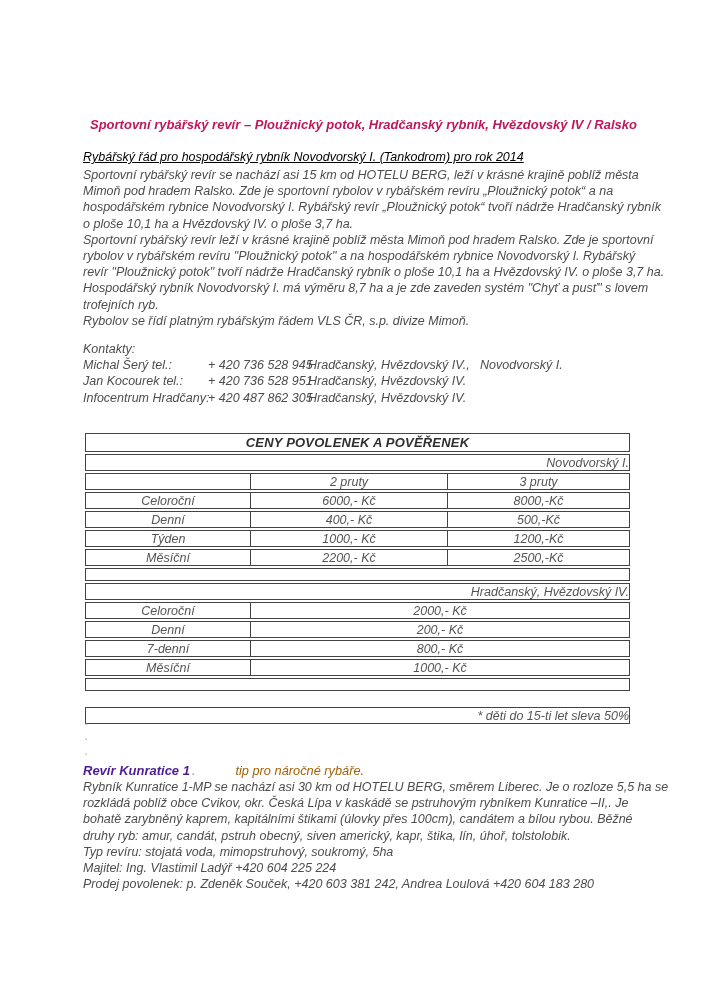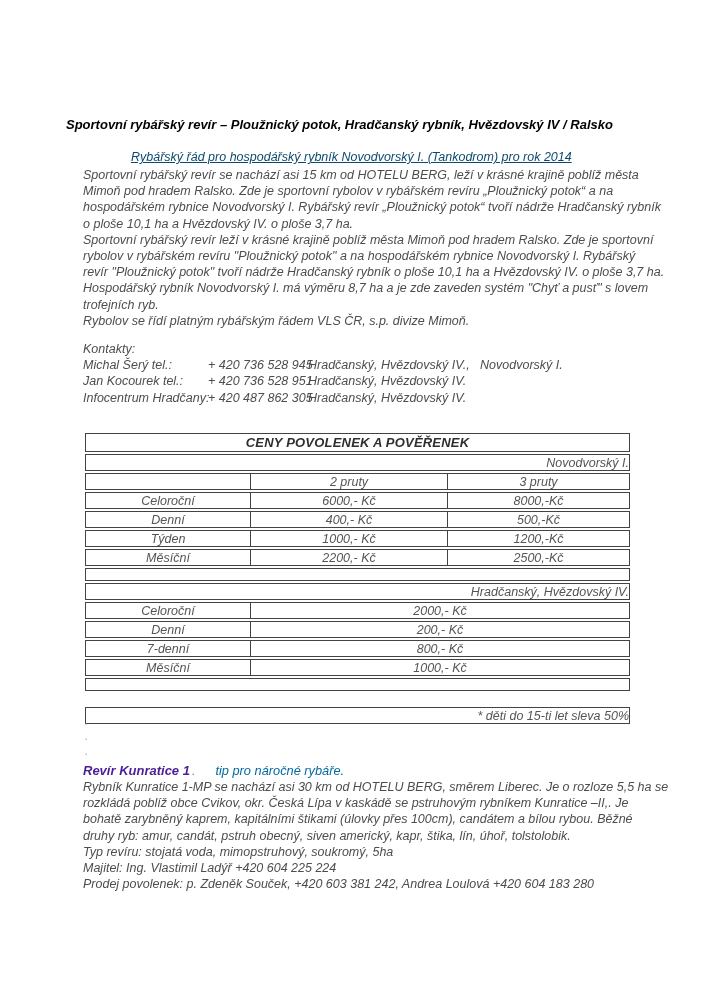--- a/index.html
+++ b/index.html
@@ -8,8 +8,8 @@
     font-family:"Liberation Sans",sans-serif;font-style:italic;color:#4d4d4d;
   }
   .doc-title{
-    position:absolute;left:66px;top:117px;width:560px;
-    font-size:13px;font-weight:bold;color:#000000;white-space:nowrap;
+    position:absolute;left:90px;top:117px;width:560px;
+    font-size:13px;font-weight:bold;color:#be185d;white-space:nowrap;
   }
   .doc-subtitle{
     position:absolute;left:83px;top:150px;

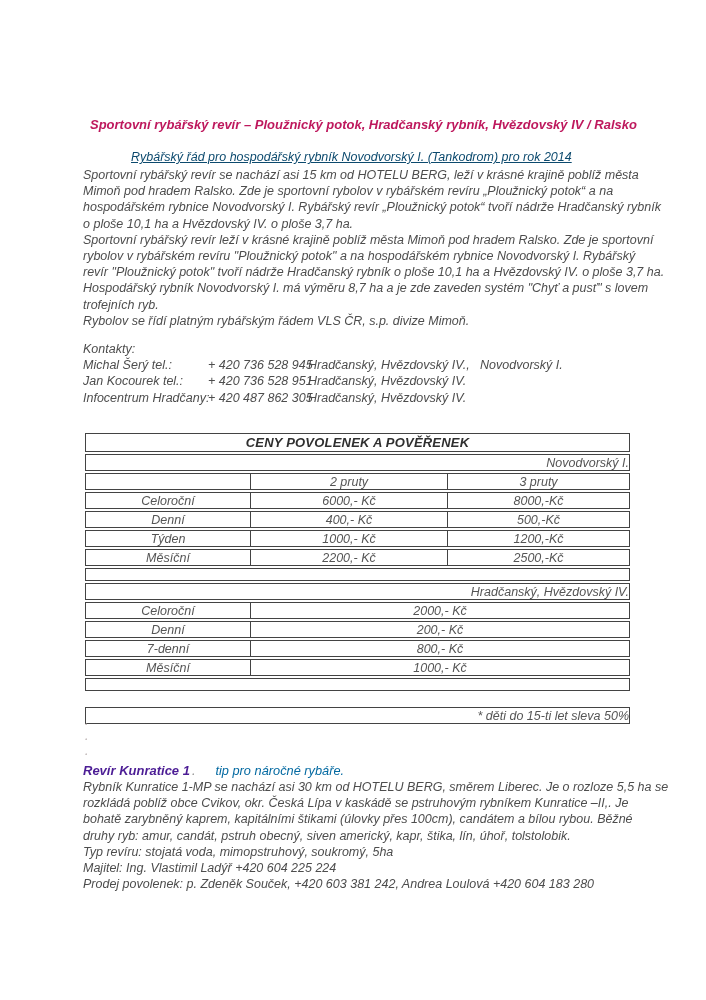--- a/index.html
+++ b/index.html
@@ -13,7 +13,7 @@
   }
   .doc-subtitle{
     position:absolute;left:83px;top:150px;
-    font-size:12.5px;color:#0c4a6e;text-decoration:underline;white-space:nowrap;cursor:pointer;margin-left:48px;
+    font-size:12.5px;color:#000000;text-decoration:underline;white-space:nowrap;cursor:pointer;
   }
   .intro{position:absolute;left:83px;top:167px;font-size:12.5px;}
   .bline{line-height:16.2px;height:16.2px;white-space:nowrap;}

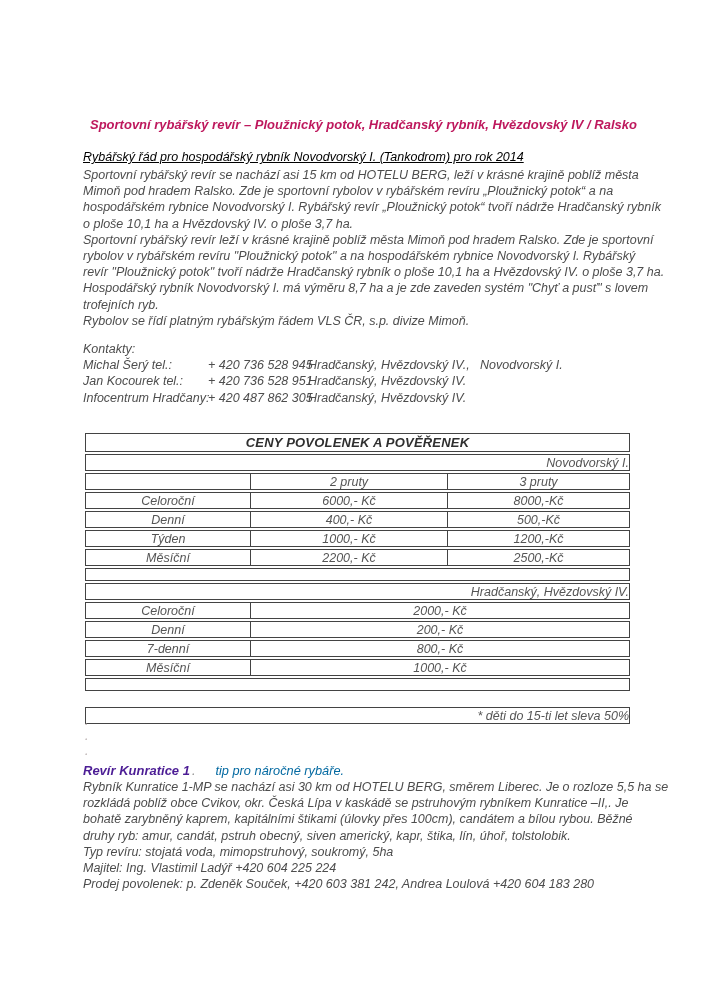--- a/index.html
+++ b/index.html
@@ -46,7 +46,7 @@
   .kun-head{display:flex;align-items:baseline;line-height:17px;height:17px;white-space:nowrap;}
   .kun-title{color:#4c1d95;font-weight:bold;font-size:13px;}
   .kun-dot{color:#8a8a8a;margin-left:2px;}
-  .kun-tag{color:#0369a1;margin-left:20px;font-size:12.8px;}
+  .kun-tag{color:#a16207;margin-left:40px;font-size:12.8px;}
 </style>
 </head>
 <body>

